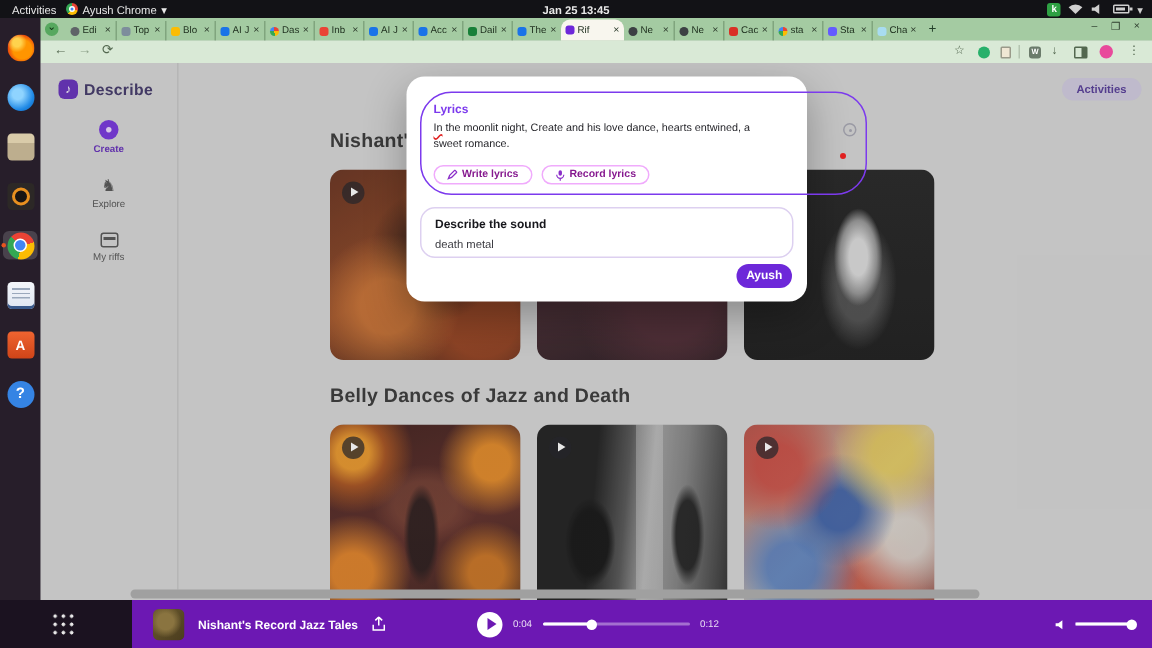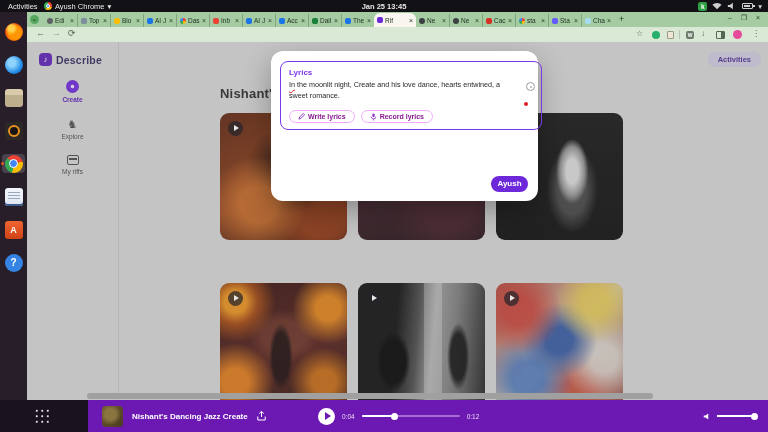--- a/index.html
+++ b/index.html
@@ -148,8 +148,8 @@
   
   .modal { position:absolute; left:244px; top:9px; width:267px; height:150px; background:#fff;
     border-radius:12px; box-shadow:0 10px 28px rgba(0,0,0,.3); z-index:10; }
-  .lyricsbox { position:absolute; left:9px; top:10px; width:262px; height:69px;
-    border:1.5px solid #7c3aed; border-radius:8px; padding:6px 8px; }
+  .lyricsbox { position:absolute; left:9px; top:10px; width:298px; height:69px;
+    border:1.5px solid #7c3aed; border-radius:21px; padding:6px 8px; }
   .lyrics-label { font-size:8px; font-weight:bold; color:#7c3aed; margin-bottom:3px; }
   .lyrics-text { font-size:7.2px; color:#26262b; line-height:1.5; width:212px; }
   .misspelled { text-decoration:underline wavy #e02020 1px; text-underline-offset:1.5px; }

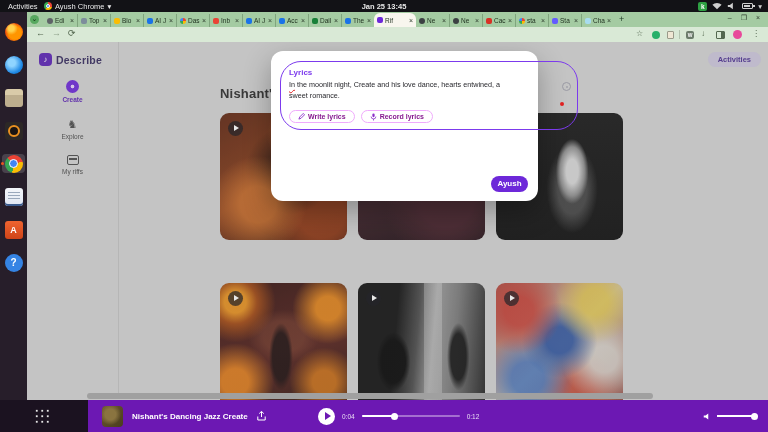--- a/index.html
+++ b/index.html
@@ -395,6 +395,10 @@
           </span>
         </div>
       </div>
+      <div class="describebox">
+        <div class="describe-label">Describe the sound</div>
+        <div class="describe-value">death metal</div>
+      </div>
       <div class="riffbtn">Ayush</div>
     </div>
   </div>

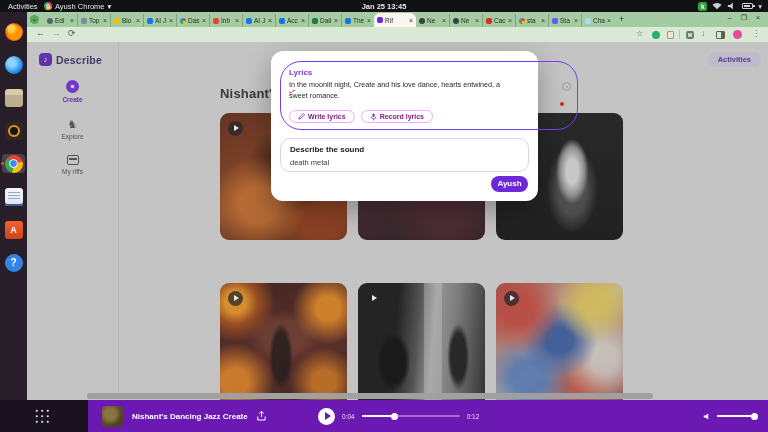--- a/index.html
+++ b/index.html
@@ -359,6 +359,7 @@
           <span class="tile-play"></span>
         </div>
       </div>
+    <div class="sec-title" style="top:214px">Belly Dances of Jazz and Death</div>
     <div class="row" style="top:241px" id="row1">
         <div class="tile art-fire-dancer">
           <span class="tile-play"></span>

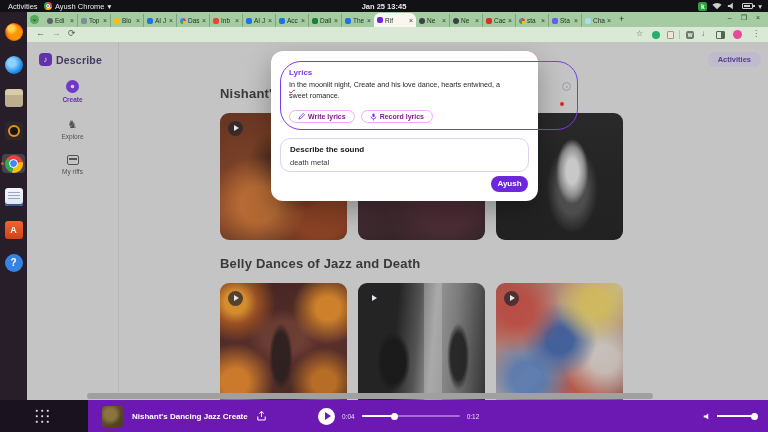--- a/index.html
+++ b/index.html
@@ -409,7 +409,7 @@
   <div class="player">
     <div class="pl-left">
       <span class="pl-thumb"></span>
-      <span class="pl-title">Nishant's Dancing Jazz Create</span>
+      <span class="pl-title">Nishant's Record Jazz Tales</span>
       <svg width="9" height="10" viewBox="0 0 9 10">
           <path d="M4.5 0.5 V6 M2.2 2.6 L4.5 0.4 L6.8 2.6 M0.8 5.5 v3.5 h7.4 V5.5" stroke="#fff" stroke-width="1" fill="none"></path>
         </svg>

